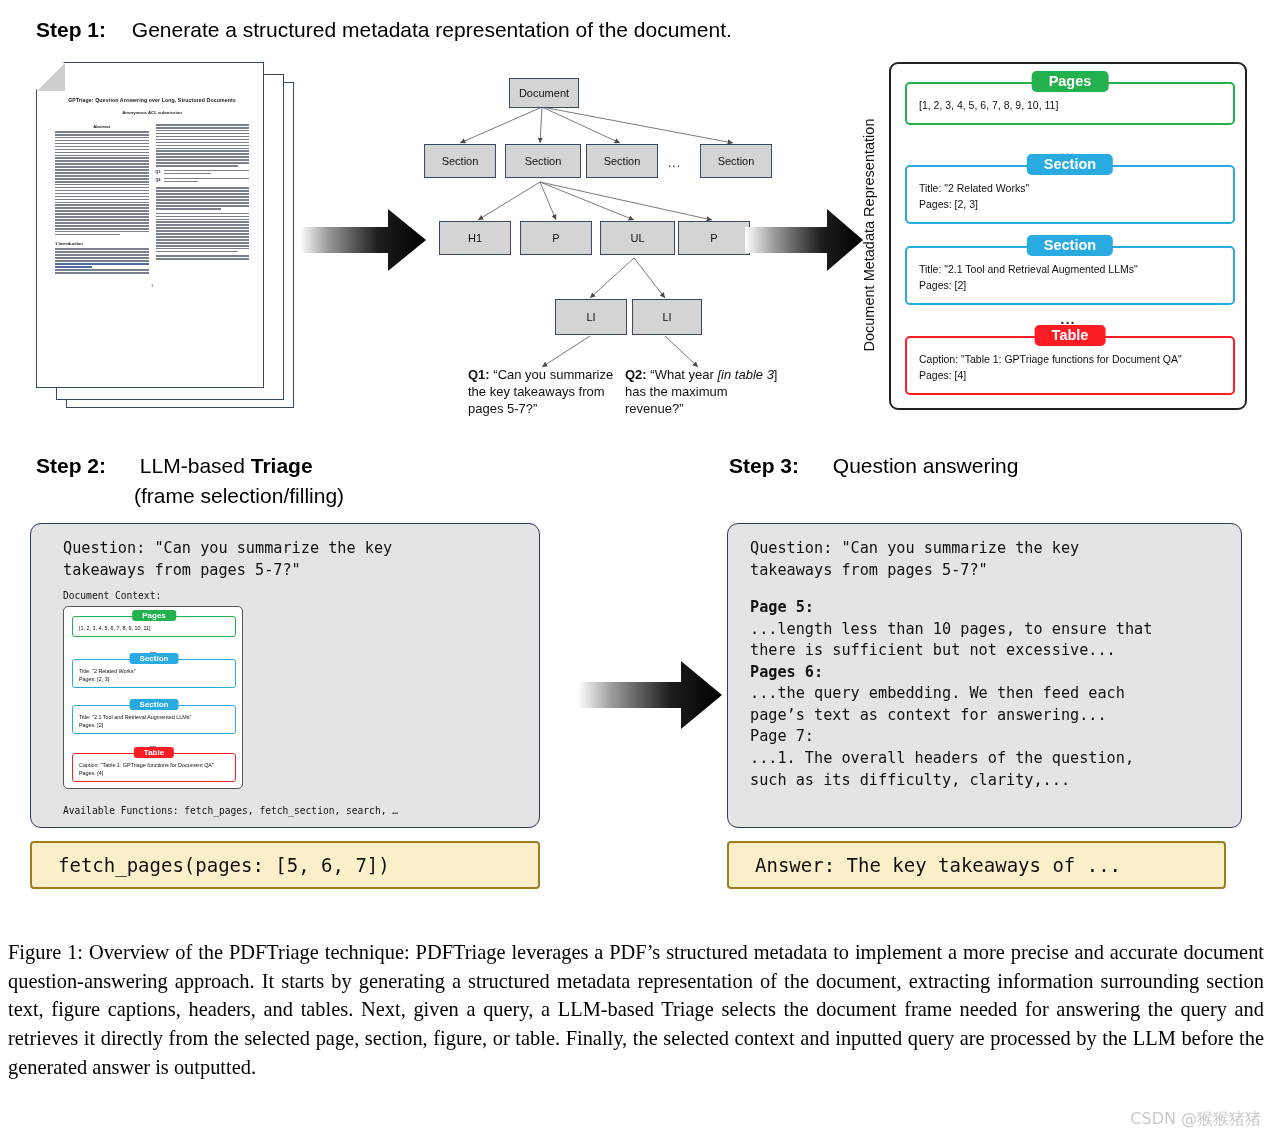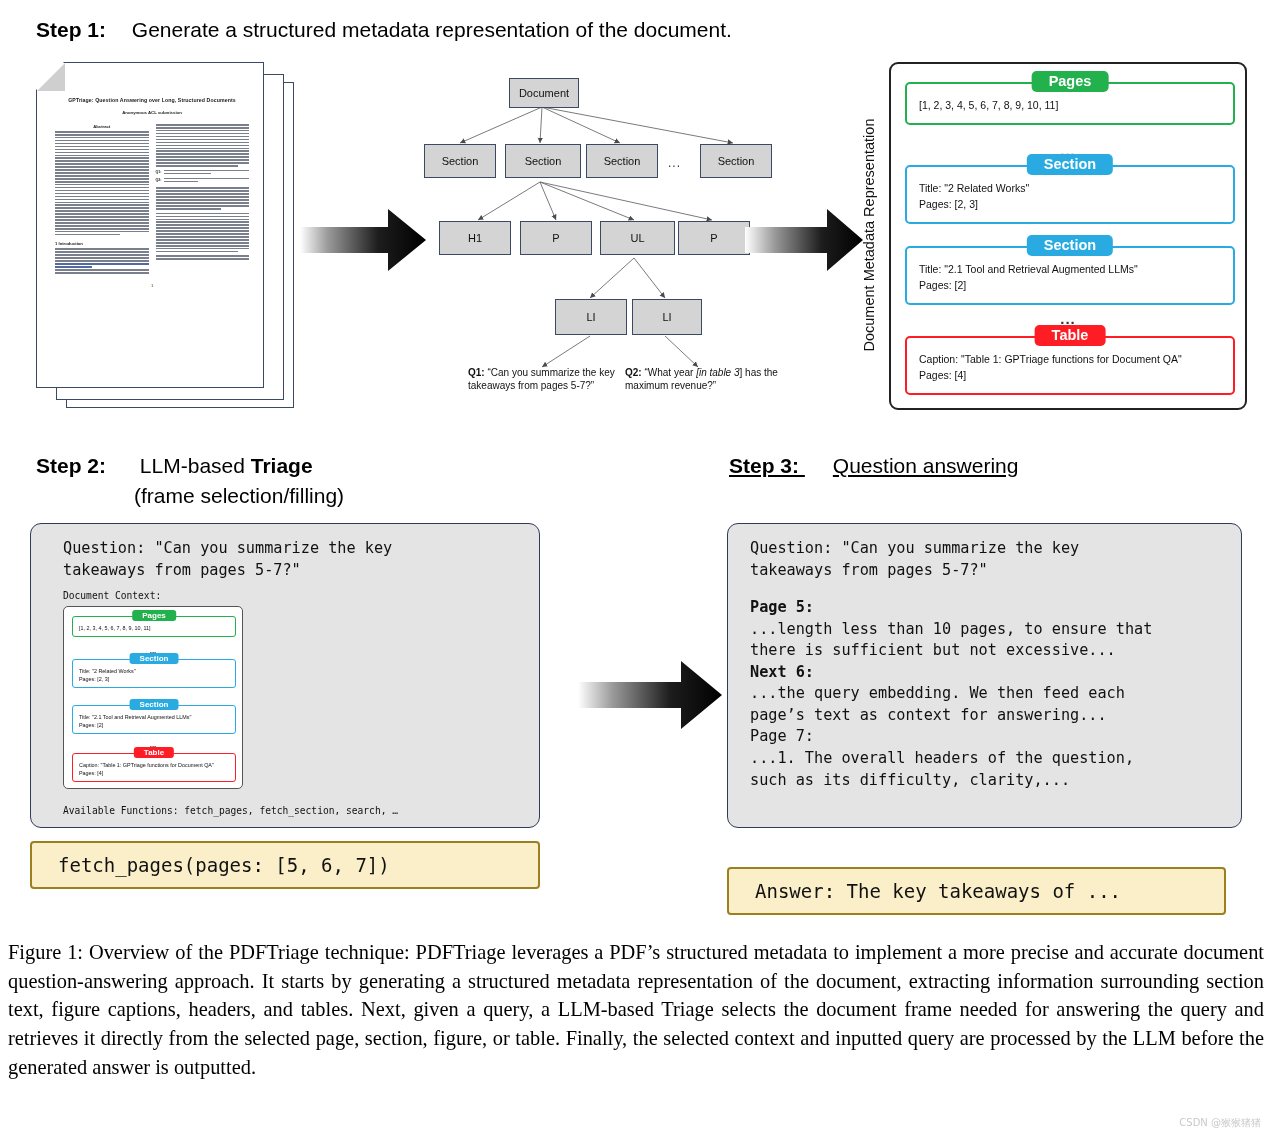--- a/index.html
+++ b/index.html
@@ -74,7 +74,7 @@
   }
   .tdots { position: absolute; font-size: 12px; color: #333; letter-spacing:1px;}
   .qtext {
-    position: absolute; font-size: 10px; line-height: 1.32; color:#111;
+    position: absolute; font-size: 13px; line-height: 1.32; color:#111;
     width: 160px;
   }
   .qtext b { font-weight: bold; }

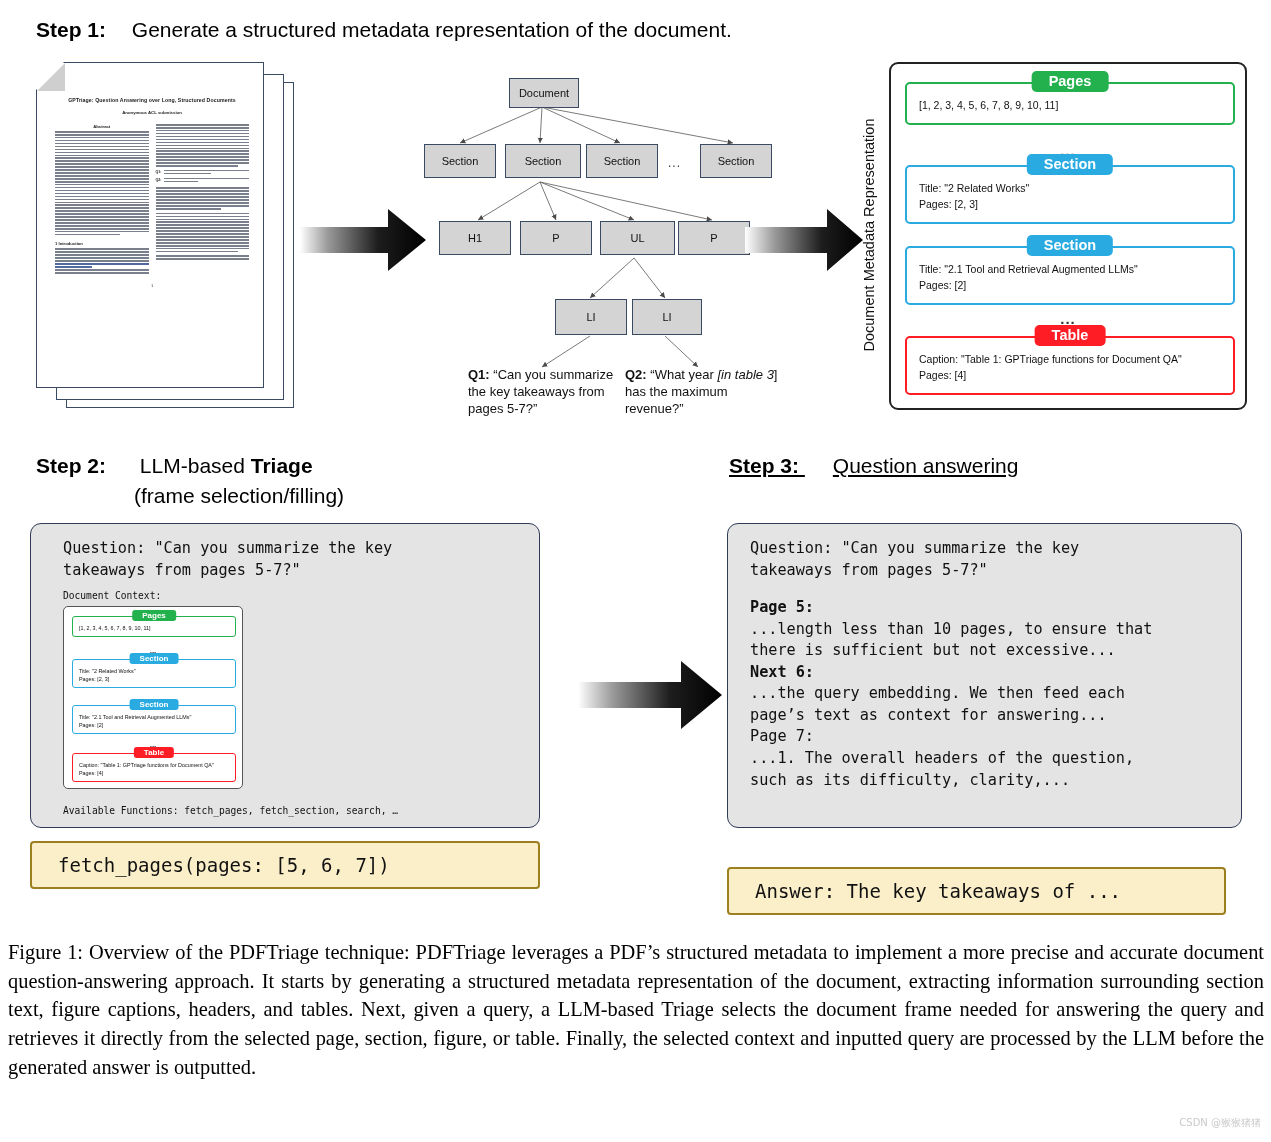--- a/index.html
+++ b/index.html
@@ -470,7 +470,7 @@
   <path d="M0,27 L103,27 L103,6 L144,40 L103,74 L103,53 L0,53 Z" fill="url(#ga3)"></path>
 </svg>
 
-<div class="step-head" style="left:729px; top:451px; line-height:1.45;text-decoration:underline;">
+<div class="step-head" style="left:729px; top:451px; line-height:1.45;">
   <span class="lbl">Step 3:</span>
   <span class="txt" style="margin-left:28px;">Question answering</span>
   <div style="margin-left:103px;margin-top:38px;">with selected context</div>

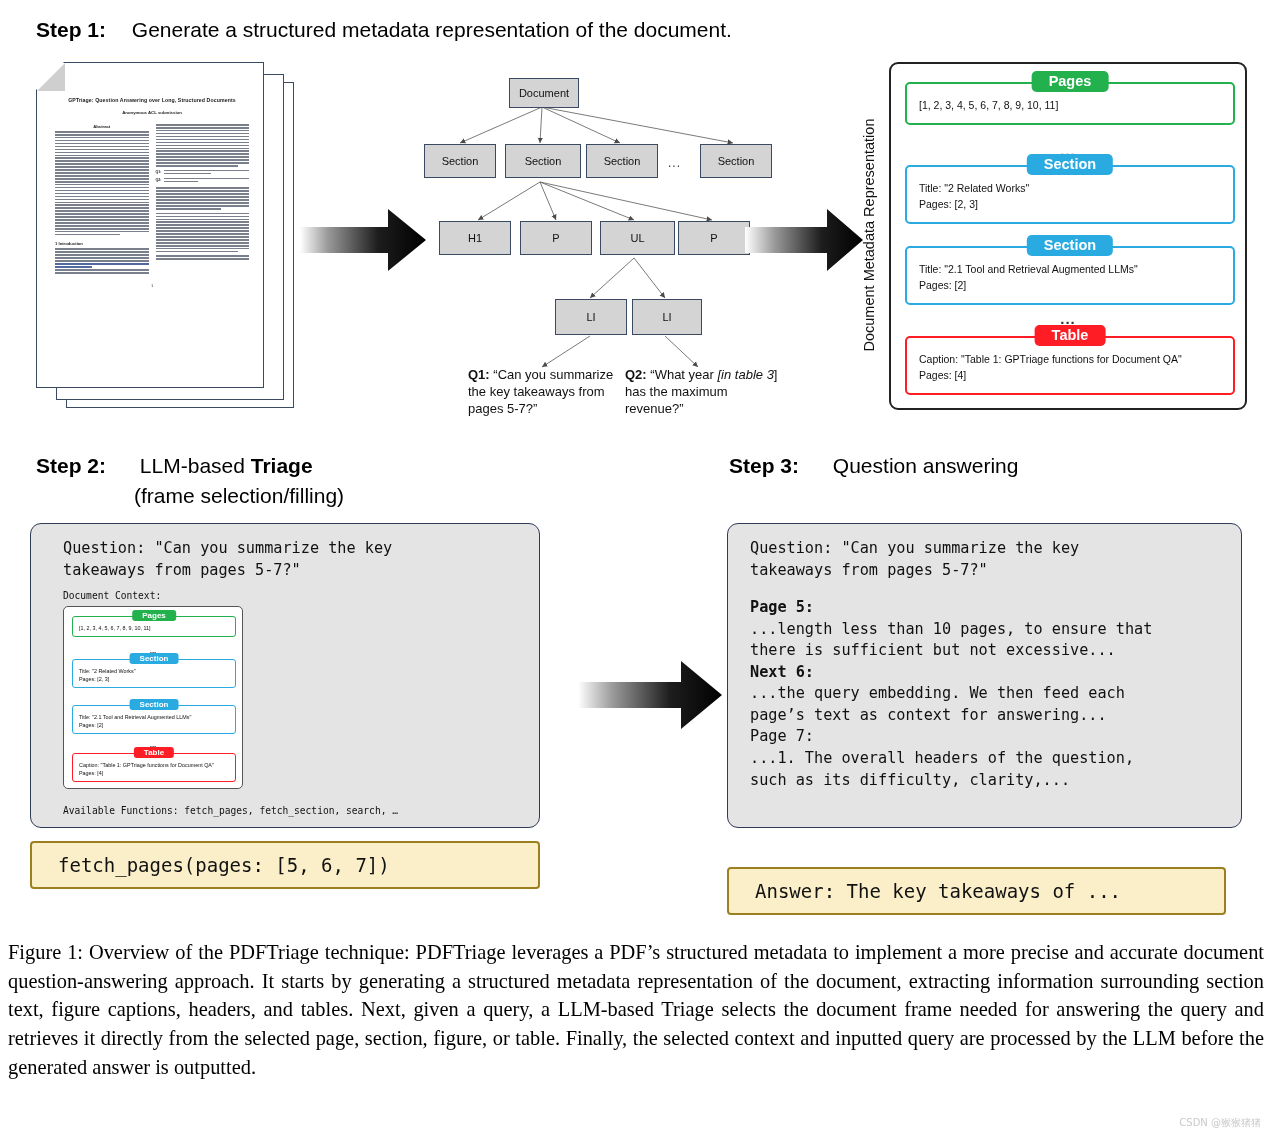--- a/index.html
+++ b/index.html
@@ -484,7 +484,7 @@
     <div class="mono ans-mono" style="font-weight:bold;">Page 5:</div>
     <div class="mono ans-mono">...length less than 10 pages, to ensure that
 there is sufficient but not excessive...</div>
-    <div class="mono ans-mono" style="font-weight:bold;">Next 6:</div>
+    <div class="mono ans-mono" style="font-weight:bold;">Pages 6:</div>
     <div class="mono ans-mono">...the query embedding. We then feed each
 page’s text as context for answering...</div>
     <div class="mono ans-mono" style="font-weight:normal;">Page 7:</div>

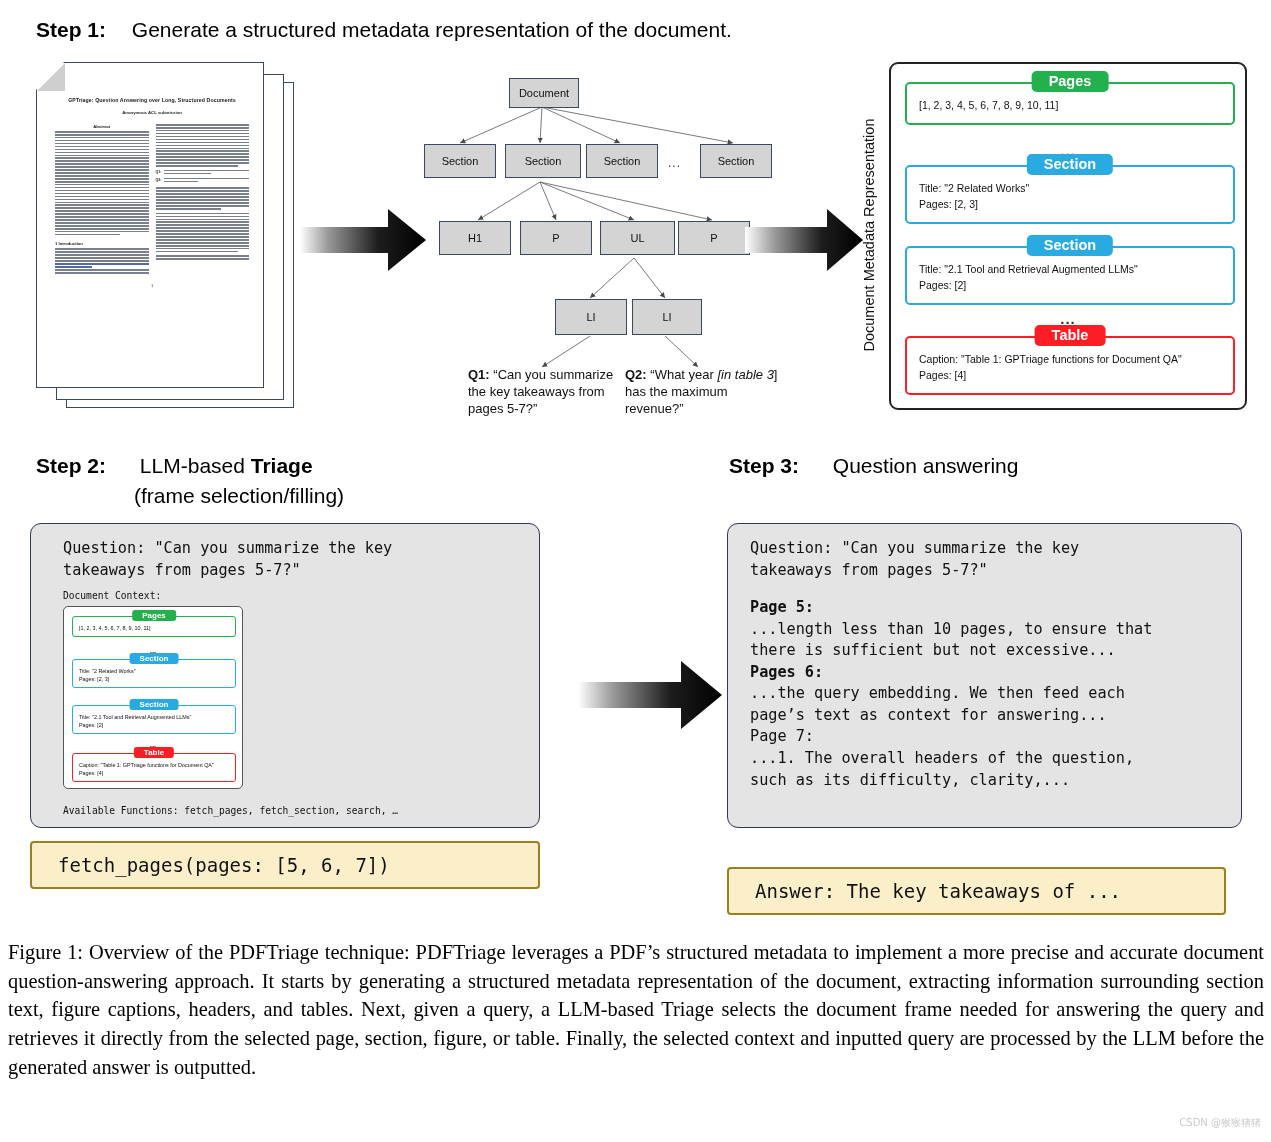--- a/index.html
+++ b/index.html
@@ -493,7 +493,7 @@
   </div>
 </div>
 
-<div class="ansbox" style="left:727px; top:867px; width:499px; height:48px;">
+<div class="ansbox" style="left:727px; top:841px; width:499px; height:48px;">
   <span class="mono t">Answer: The key takeaways of ...</span>
 </div>
 

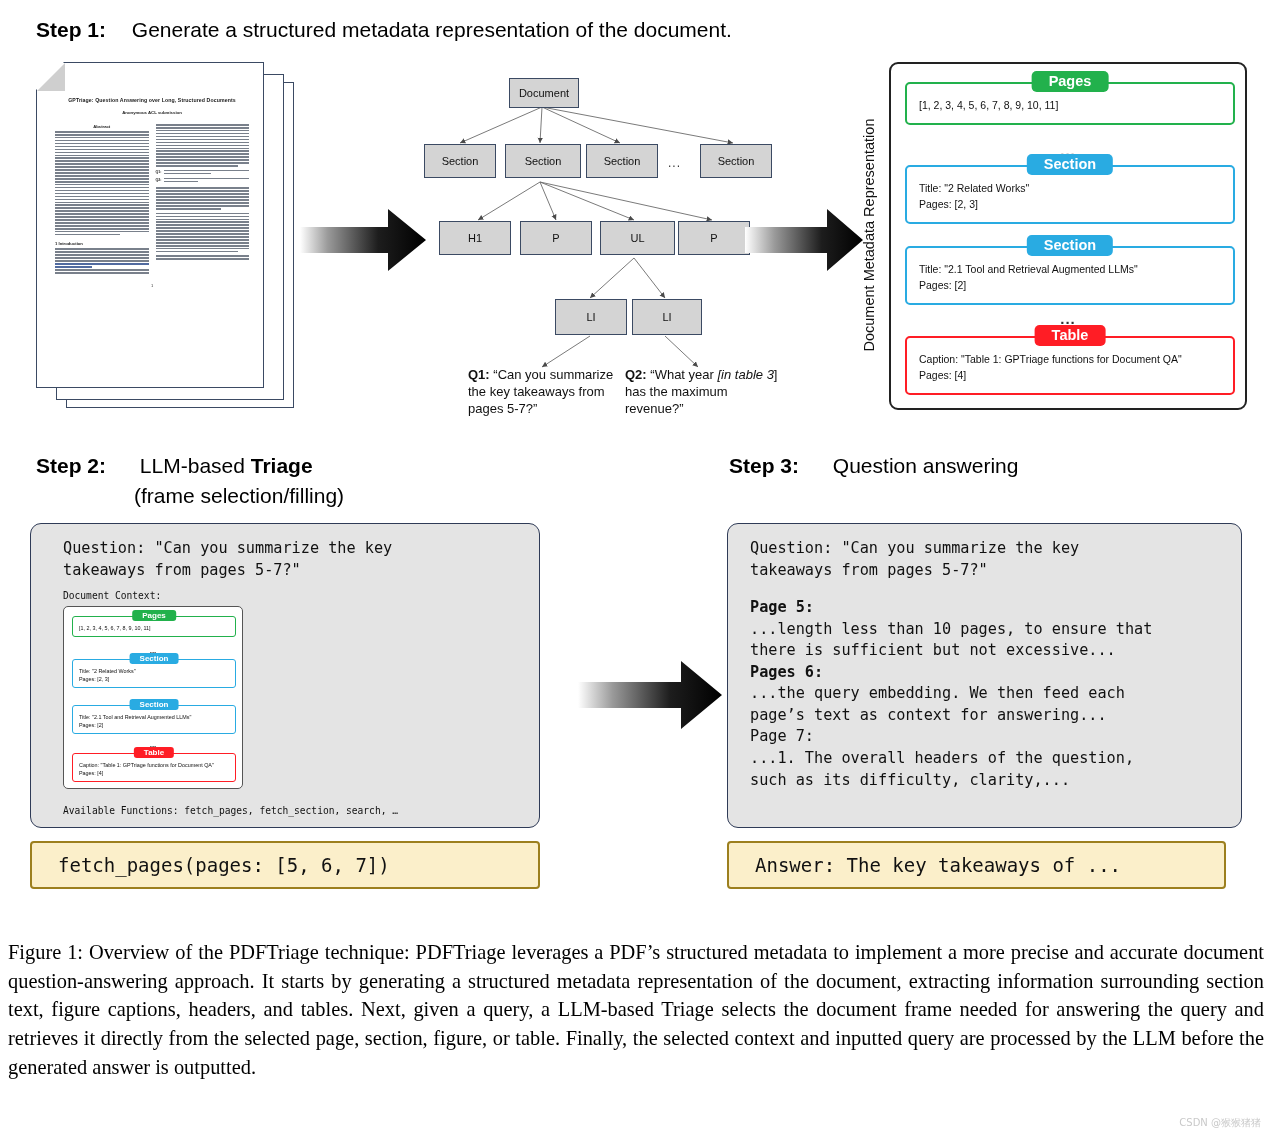--- a/index.html
+++ b/index.html
@@ -150,7 +150,7 @@
   #caption b { font-weight: normal; }
   #watermark {
     position:absolute; right: 10px; bottom: 12px;
-    font-size: 10px; color: #c9c9c9;
+    font-size: 16px; color: #c9c9c9;
     font-family: "DejaVu Sans", sans-serif;
   }
 </style>

